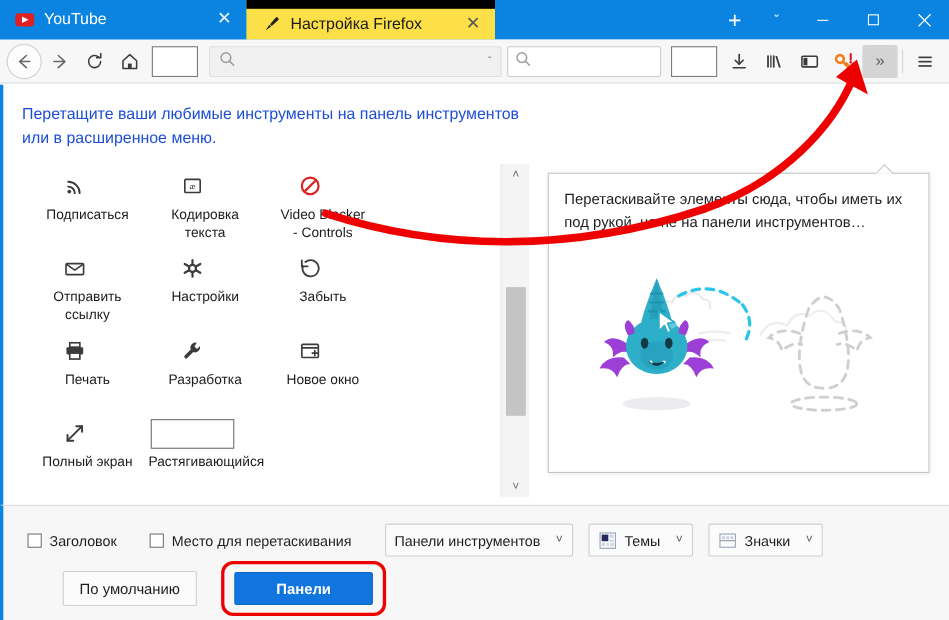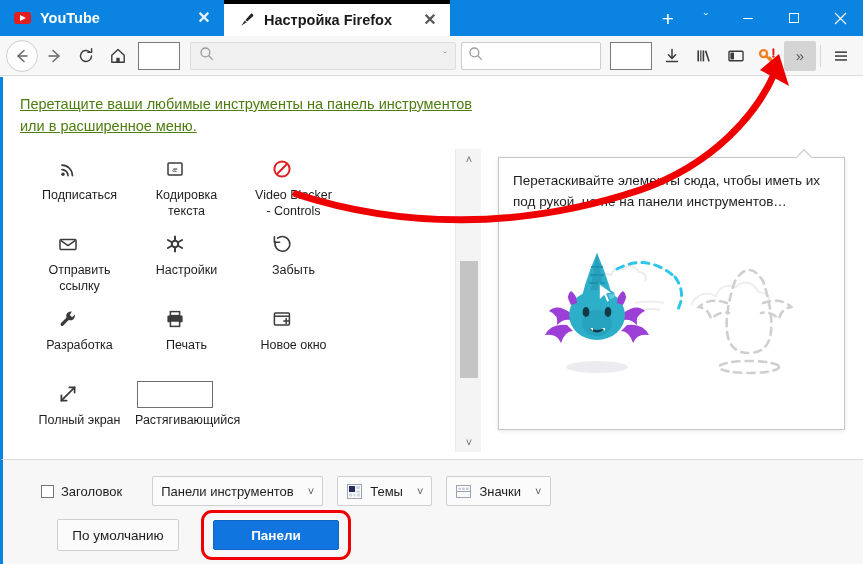--- a/index.html
+++ b/index.html
@@ -30,7 +30,6 @@
     align-items: center;
     padding: 0 10px 0 14px;
     position: relative;
-    font-weight: bold;
   }
   .tab-inactive {
     width: 224px;

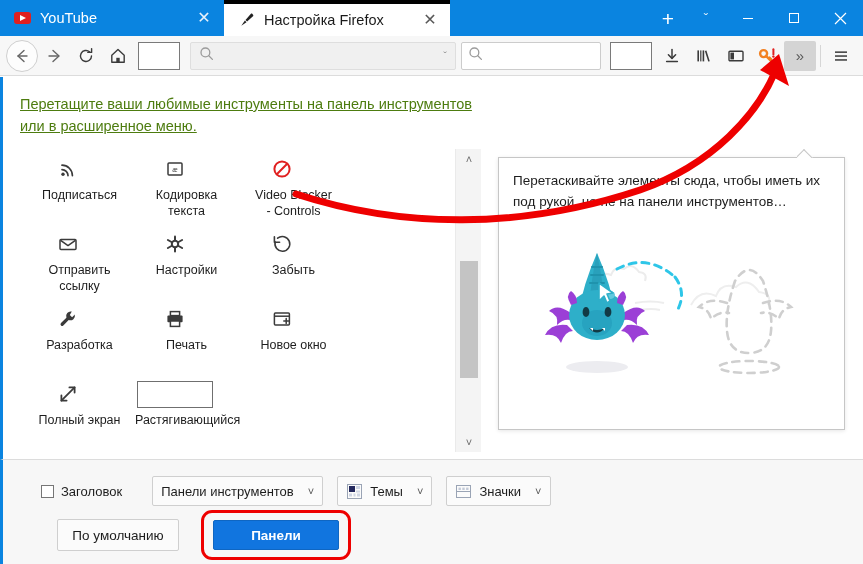--- a/index.html
+++ b/index.html
@@ -39,9 +39,9 @@
   .tab-inactive .tab-title { color: #ffffff; }
   .tab-active {
     width: 226px;
-    background: #ffffff;
+    background: #fde047;
     color: #1a1a1a;
-    border-top: 4px solid #000000;
+    border-top: 8px solid #000000;
     height: 36px;
   }
   .tab-favicon {

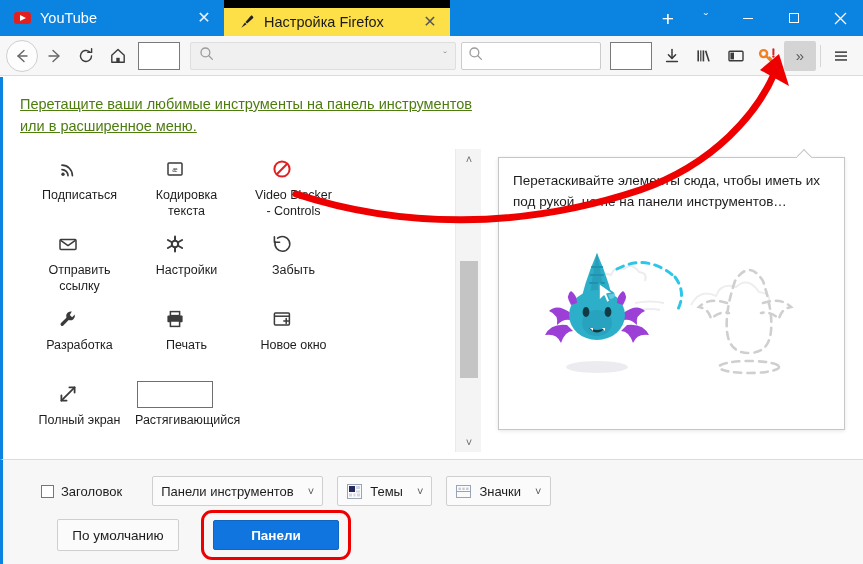--- a/index.html
+++ b/index.html
@@ -191,8 +191,7 @@
     width: 455px;
     font-size: 14.5px;
     line-height: 22px;
-    color: #4d7c0f;
-    text-decoration: underline;
+    color: #1d4ed8;
   }
 
   

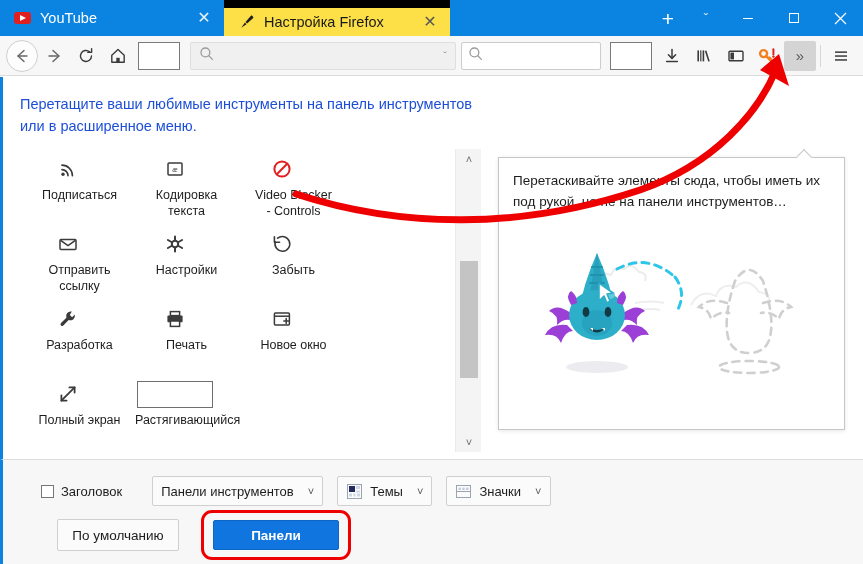--- a/index.html
+++ b/index.html
@@ -619,21 +619,21 @@
         <div class="pal-item">
           <span class="pal-icon">
             <svg width="22" height="22" viewBox="0 0 22 22">
-              <path d="M14.8 3.6 a4.6 4.6 0 0 0-5.4 6.1 L4 15.1 a1.6 1.6 0 0 0 2.3 2.3 l5.4-5.4 a4.6 4.6 0 0 0 6.1-5.4 l-2.7 2.7 -2.3-2.3 z" fill="#3b3b3b"></path>
-            </svg>
-          </span>
-          <span class="pal-label">Разработка</span>
-        </div>
-
-        <div class="pal-item">
-          <span class="pal-icon">
-            <svg width="22" height="22" viewBox="0 0 22 22">
               <rect x="6.4" y="3.6" width="9.2" height="4" fill="none" stroke="#3b3b3b" stroke-width="1.5"></rect>
               <rect x="3.4" y="7.6" width="15.2" height="6.6" fill="#3b3b3b" rx="1"></rect>
               <rect x="6.4" y="13" width="9.2" height="5.4" fill="#ffffff" stroke="#3b3b3b" stroke-width="1.5"></rect>
             </svg>
           </span>
           <span class="pal-label">Печать</span>
+        </div>
+
+        <div class="pal-item">
+          <span class="pal-icon">
+            <svg width="22" height="22" viewBox="0 0 22 22">
+              <path d="M14.8 3.6 a4.6 4.6 0 0 0-5.4 6.1 L4 15.1 a1.6 1.6 0 0 0 2.3 2.3 l5.4-5.4 a4.6 4.6 0 0 0 6.1-5.4 l-2.7 2.7 -2.3-2.3 z" fill="#3b3b3b"></path>
+            </svg>
+          </span>
+          <span class="pal-label">Разработка</span>
         </div>
 
         <div class="pal-item">

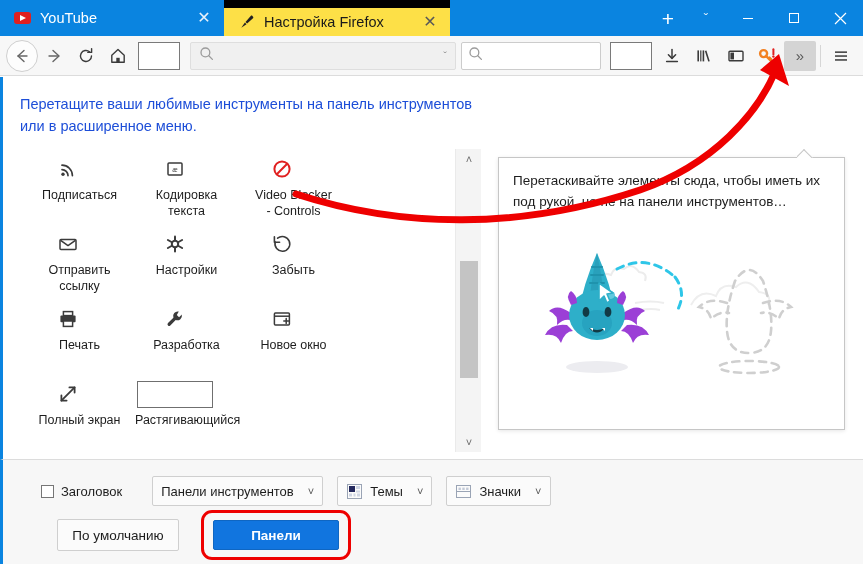--- a/index.html
+++ b/index.html
@@ -314,7 +314,7 @@
     width: 860px; height: 34px;
     display: flex;
     align-items: center;
-    padding-left: 38px;
+    padding-left: 22px;
   }
   .cbx-wrap {
     display: flex; align-items: center;

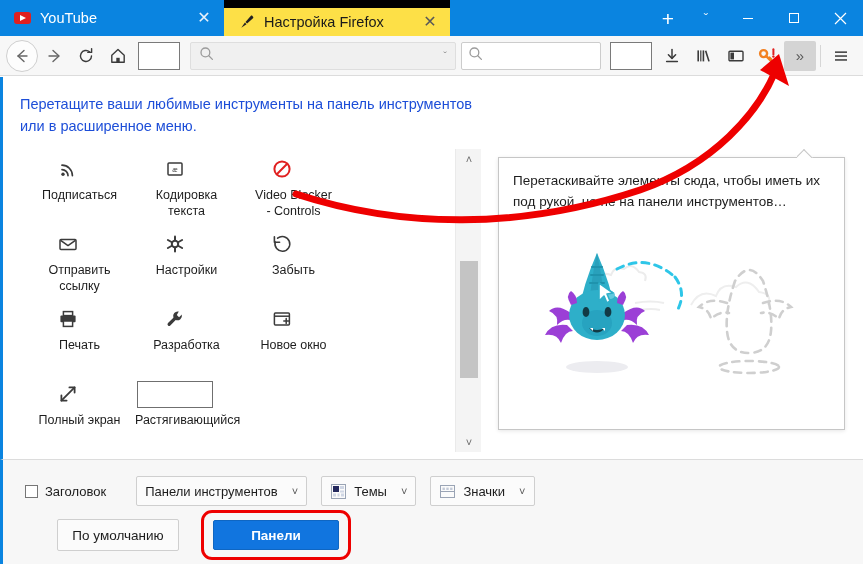--- a/index.html
+++ b/index.html
@@ -740,6 +740,10 @@
         <span class="cbx-label">Заголовок</span>
       </label>
 
+      <label class="cbx-wrap">
+        <span class="cbx"></span>
+        <span class="cbx-label">Место для перетаскивания</span>
+      </label>
 
       <div class="dropdown">
         <span class="dd-label">Панели инструментов</span>

